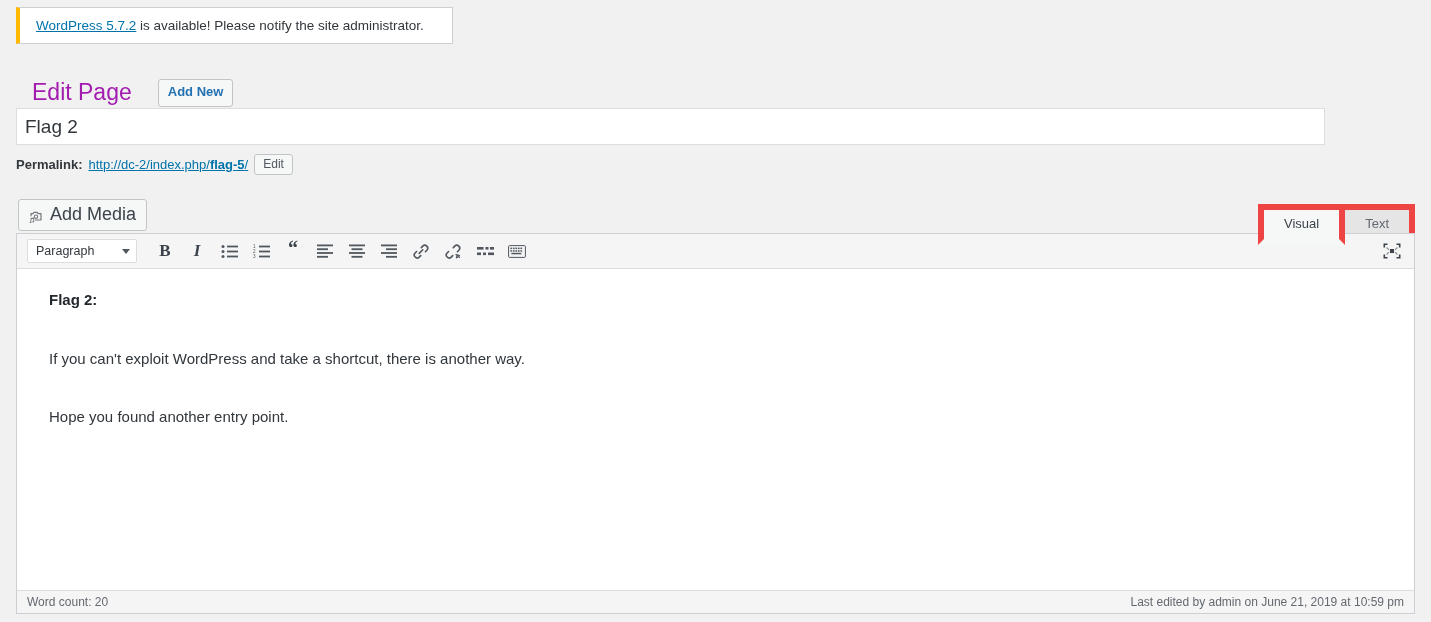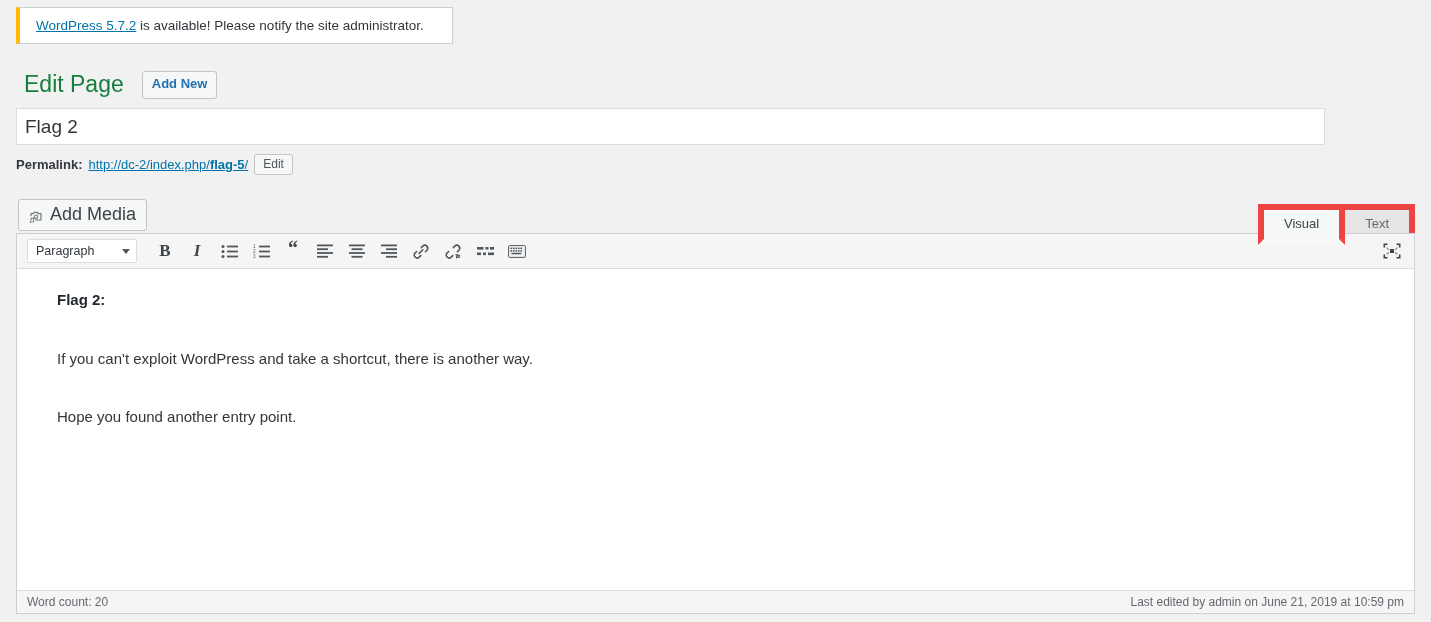--- a/index.html
+++ b/index.html
@@ -33,8 +33,8 @@
     display: flex; align-items: center; gap: 10px;
   }
   .page-title {
-    font-size: 23px; font-weight: normal; color: #15803d;
-    margin: 8px; line-height: 1.3;
+    font-size: 23px; font-weight: normal; color: #a21caf;
+    margin: 16px; line-height: 1.3;
   }
   .add-new-btn {
     display: inline-block;

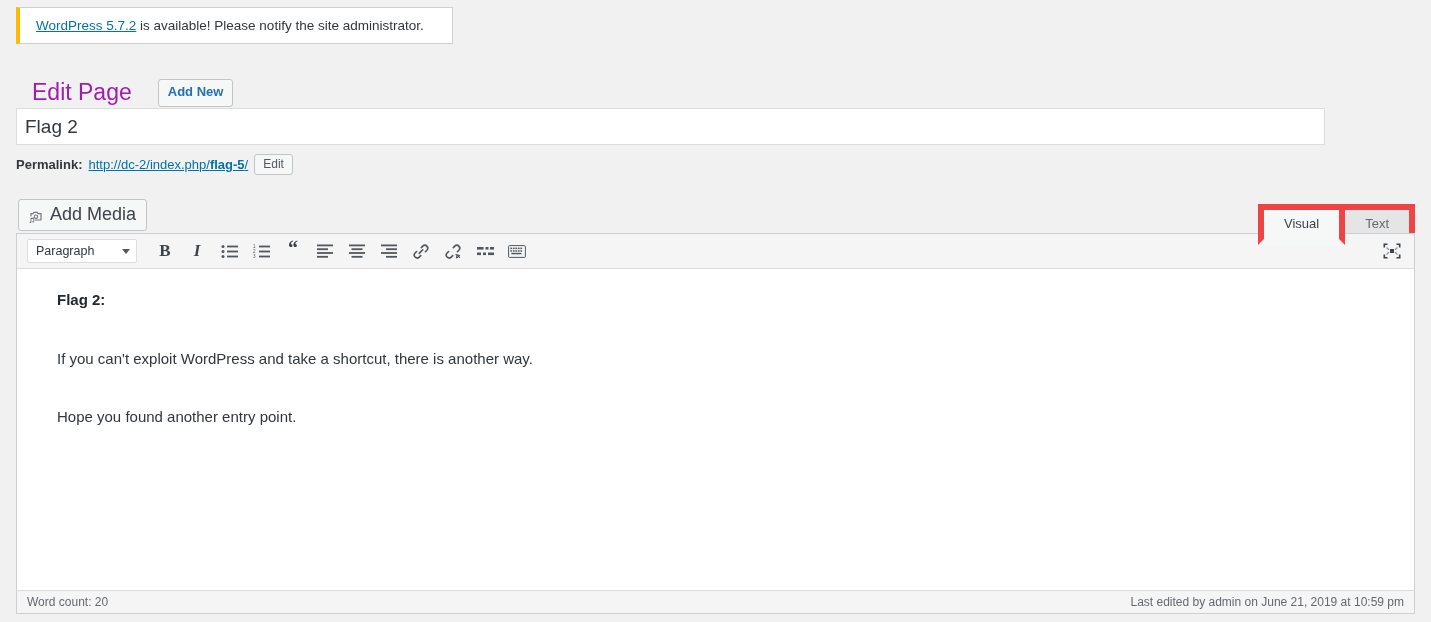--- a/index.html
+++ b/index.html
@@ -178,7 +178,7 @@
   .editor-body {
     flex: 1;
     background: #ffffff;
-    padding: 20px 40px;
+    padding: 20px 32px;
     overflow: hidden;
   }
   .editor-body h3 {

